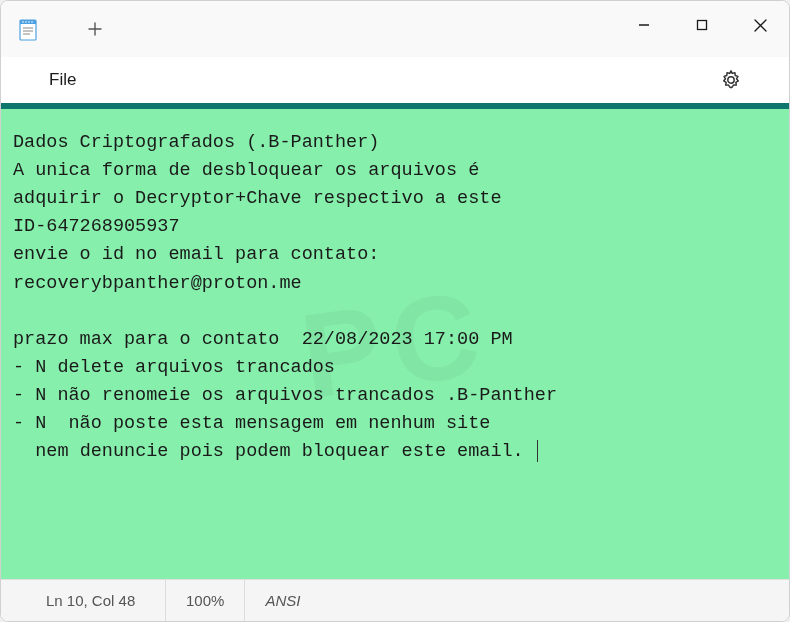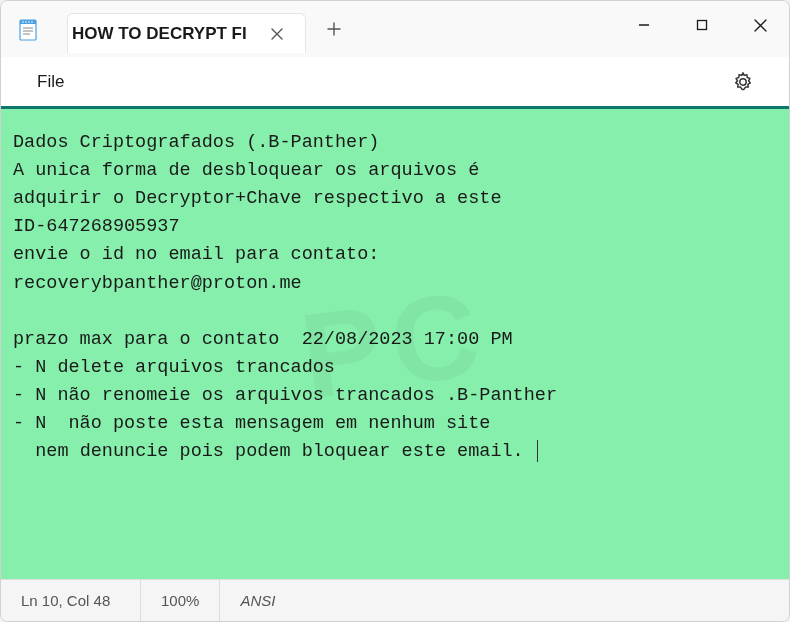--- a/index.html
+++ b/index.html
@@ -182,14 +182,6 @@
         <line x1="5" y1="14" x2="15" y2="14" stroke="#888" stroke-width="1"></line>
         <line x1="5" y1="17" x2="12" y2="17" stroke="#888" stroke-width="1"></line>
       </svg>
-    </div>
-    <div class="tab">
-      <span class="tab-title">HOW TO DECRYPT FI</span>
-      <div class="tab-close">
-        <svg width="12" height="12" viewBox="0 0 12 12">
-            <path d="M1 1 L11 11 M11 1 L1 11" stroke="#555" stroke-width="1.4" stroke-linecap="round"></path>
-          </svg>
-      </div>
     </div>
     <div class="new-tab">
       <svg width="14" height="14" viewBox="0 0 14 14">

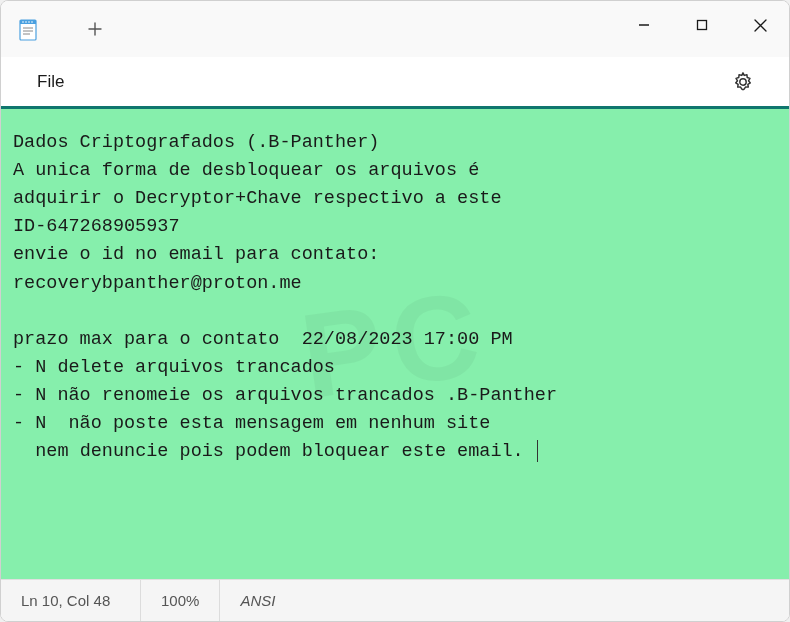--- a/index.html
+++ b/index.html
@@ -91,9 +91,9 @@
       height: 52px;
       display: flex;
       align-items: center;
-      padding: 0 14px;
+      padding: 0 26px;
       gap: 0;
-      border-bottom: 3px solid #0f766e;
+      border-bottom: 6px solid #0f766e;
       background: #ffffff;
     }
     .menu-item {

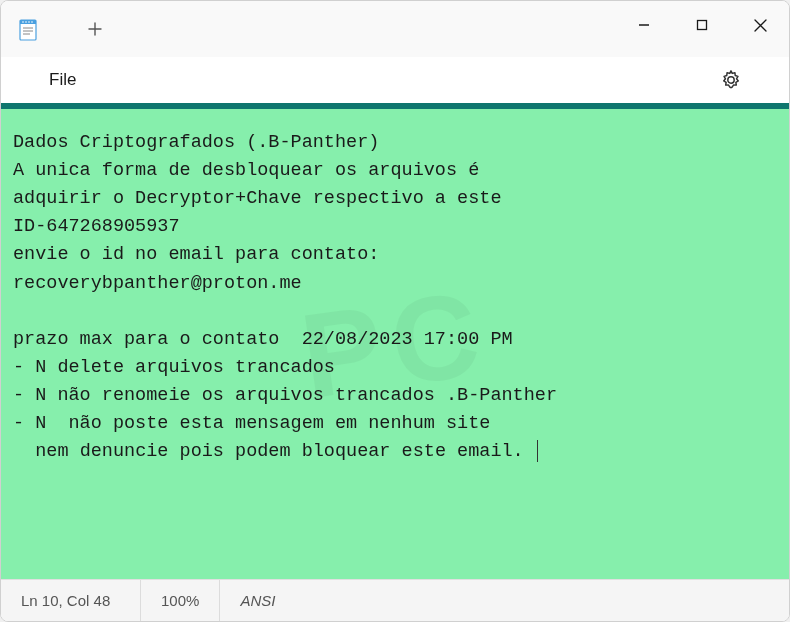--- a/index.html
+++ b/index.html
@@ -153,7 +153,7 @@
       display: flex;
       align-items: center;
     }
-    .status-cell:first-child { width: 140px; }
+    .status-cell:first-child { width: 140px; margin-left: 25px; }
     .status-cell:last-child { border-right: none; font-style: italic; }
     .text-cursor {
       display: inline-block;

